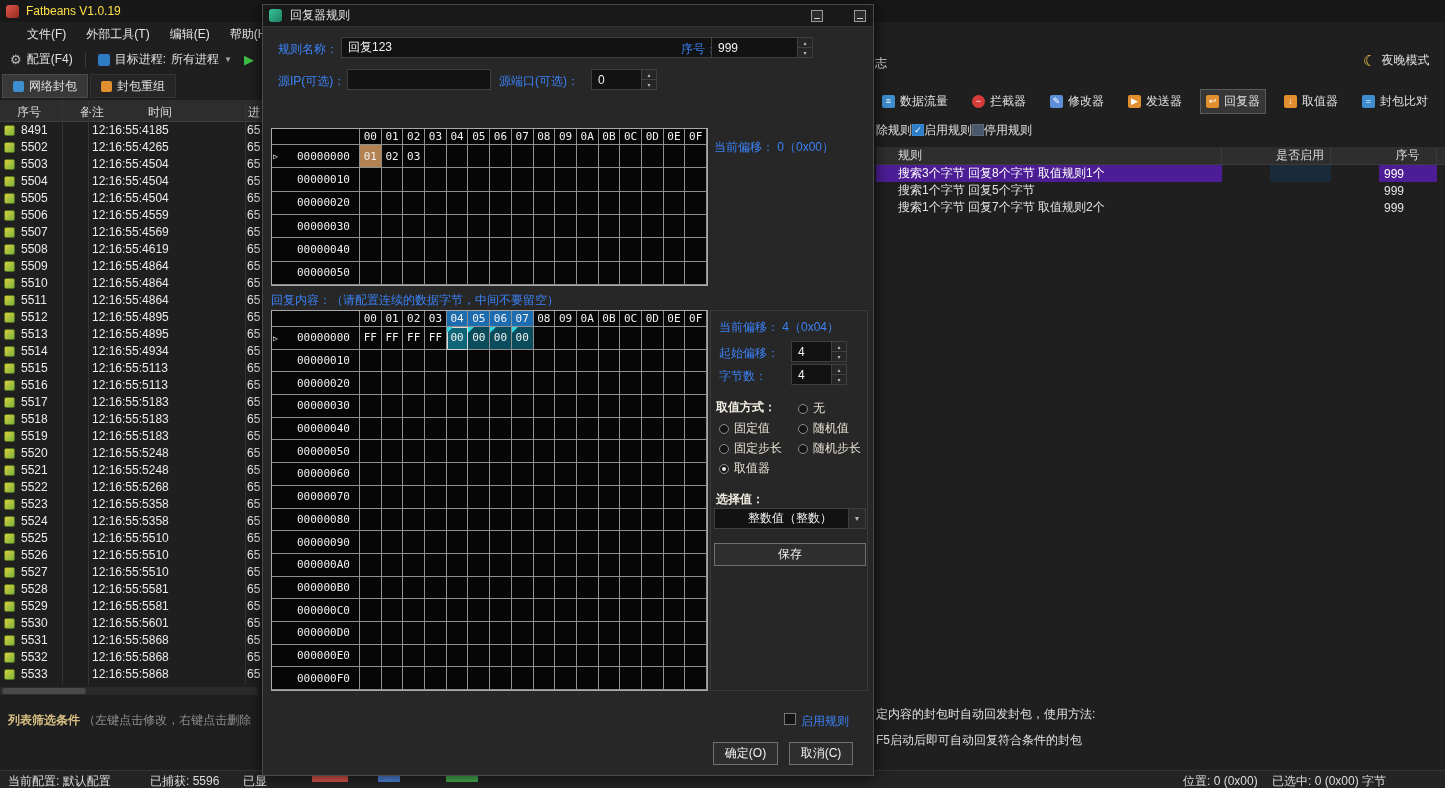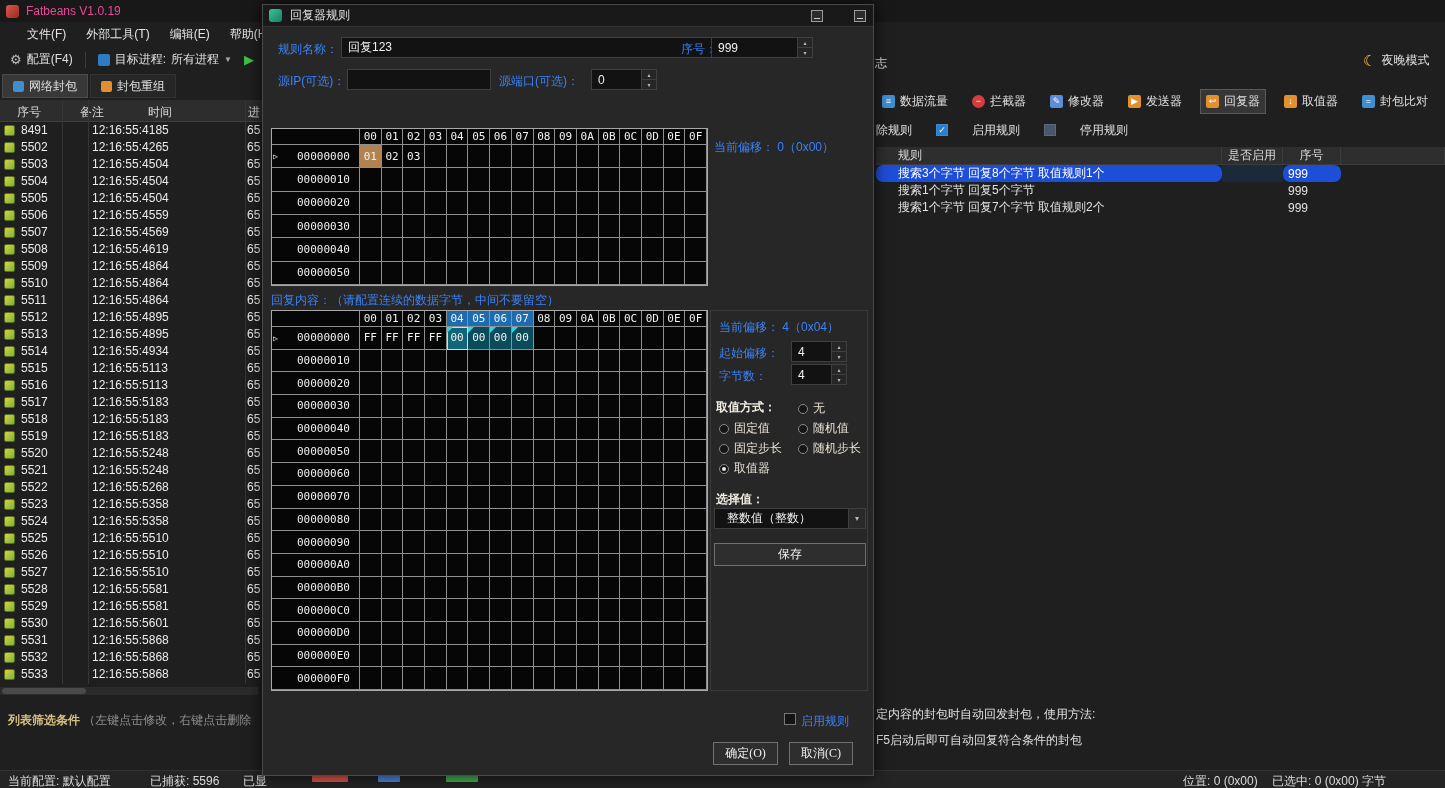--- a/index.html
+++ b/index.html
@@ -11,7 +11,7 @@
   
   #titlebar{left:0;top:0;width:1445px;height:22px;background:#181818;display:flex;align-items:center;gap:7px;padding-left:6px;}
   .app-icon{width:13px;height:13px;border-radius:3px;background:linear-gradient(135deg,#e0564a,#962c22);}
-  #app-title{color:#ec4899;}
+  #app-title{color:#fde047;}
   #menubar{left:0;top:22px;height:24px;display:flex;align-items:center;padding-left:17px;}
   .menu-item{padding:3px 10px;color:#e4e4e4;cursor:default;}
   #toolbar{left:0;top:46px;height:27px;display:flex;align-items:center;gap:8px;padding-left:6px;}

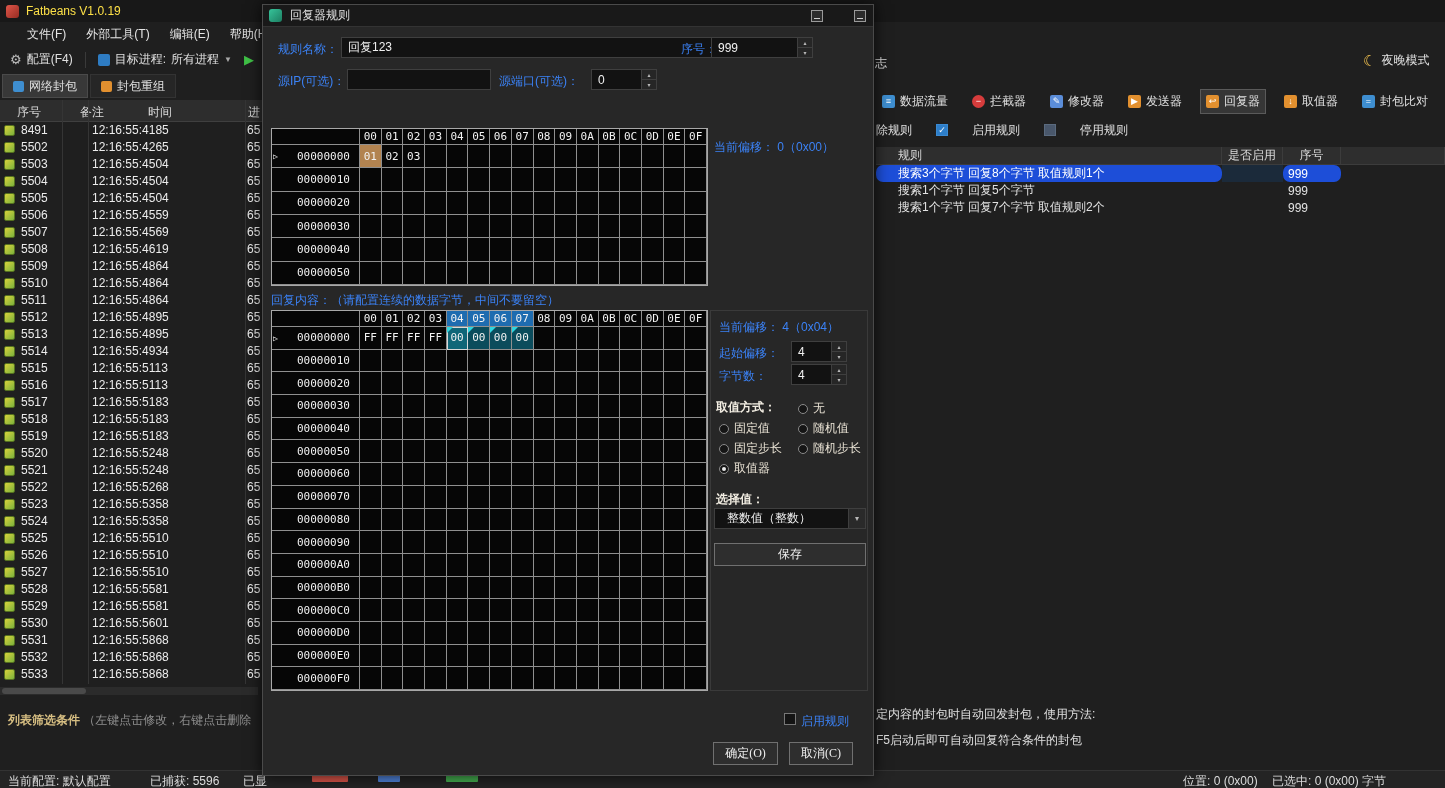--- a/index.html
+++ b/index.html
@@ -55,7 +55,7 @@
   .tool{display:flex;align-items:center;gap:5px;padding:3px 5px;border:1px solid transparent;}
   .tool.active{background:#363636;border-color:#5a5a5a;}
   .tool-ic{width:13px;height:13px;border-radius:2px;color:#fff;font-size:9px;display:flex;align-items:center;justify-content:center;}
-  #rule-actions{left:876px;top:121px;display:flex;align-items:center;gap:24px;height:18px;justify-content:space-between;}
+  #rule-actions{left:876px;top:121px;display:flex;align-items:center;gap:0;height:18px;justify-content:space-between;}
   .cb{width:12px;height:12px;border:1px solid #777;background:#141414;display:flex;align-items:center;justify-content:center;font-size:9px;color:#fff;}
   .cb.blue{background:#2d7ec9;border-color:#3a8ad2;}
   .cb.gray{background:#49576b;border-color:#5a6a7e;color:#c9d2dd;}

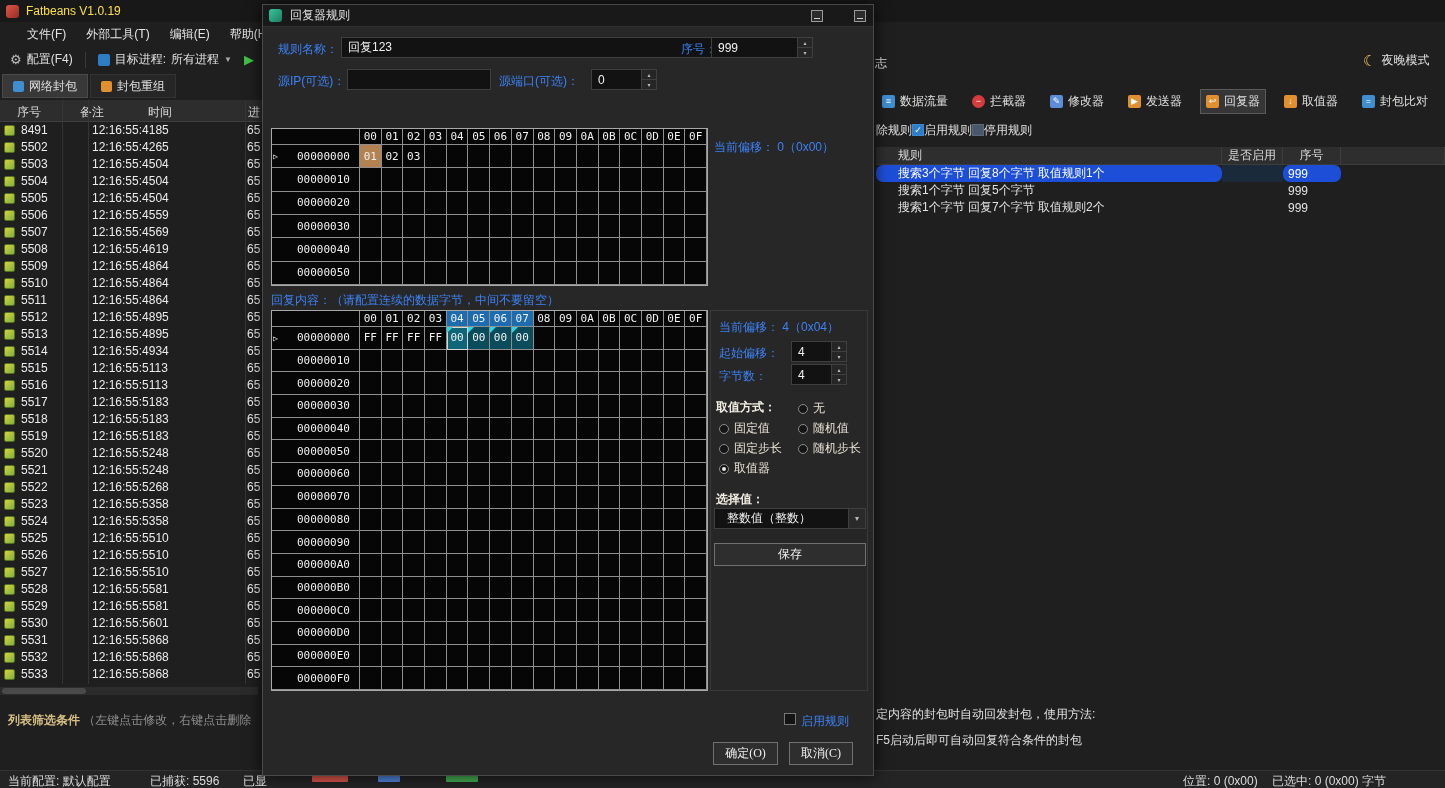--- a/index.html
+++ b/index.html
@@ -60,7 +60,7 @@
   .cb.blue{background:#2d7ec9;border-color:#3a8ad2;}
   .cb.gray{background:#49576b;border-color:#5a6a7e;color:#c9d2dd;}
   #rules-table{left:876px;top:147px;width:569px;}
-  .rl-grid{display:grid;grid-template-columns:346px 61px 58px 1fr;}
+  .rl-grid{display:grid;grid-template-columns:346px 61px 58px 1fr;gap:48px;}
   #rules-header{height:18px;background:#2e2e2e;border-bottom:1px solid #3c3c3c;color:#dcdcdc;}
   #rules-header span{display:flex;align-items:center;border-right:1px solid #3c3c3c;padding-left:4px;}
   #rules-header span:first-child{padding-left:22px;}

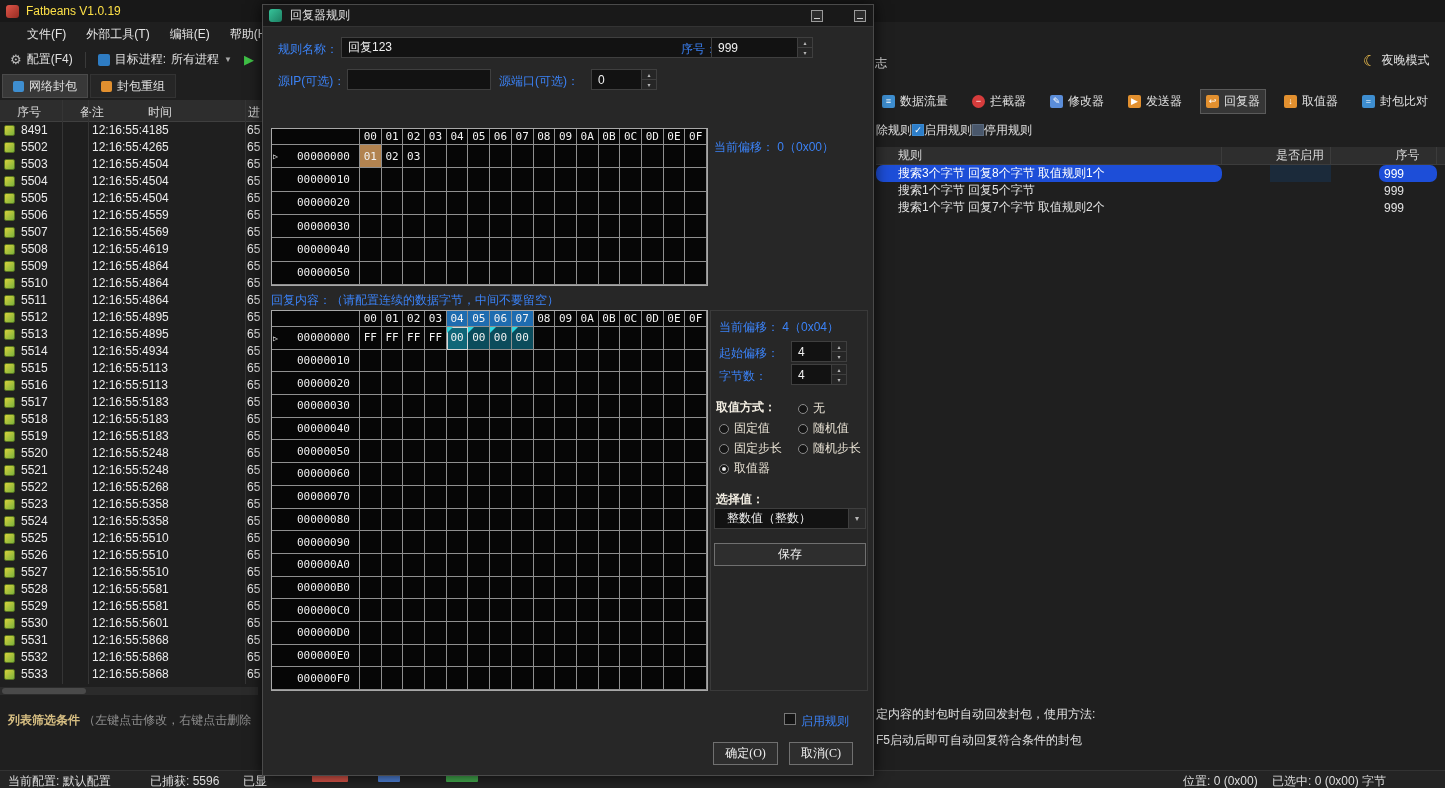--- a/index.html
+++ b/index.html
@@ -69,7 +69,7 @@
   .rule-row div{display:flex;align-items:center;overflow:hidden;white-space:nowrap;color:#e2e2e2;}
   .rc-rule{padding-left:22px;}
   .rc-seq{padding-left:5px;}
-  .rule-row.sel .rc-rule,.rule-row.sel .rc-seq{background:#1d4ed8;color:#fff;border-radius:7px;}
+  .rule-row.sel .rc-rule,.rule-row.sel .rc-seq{background:#4c1d95;color:#fff;}
   .rule-row.sel .rc-en{background:#1b2a3a;}
   #help1{left:876px;top:706px;color:#e0e0e0;}
   #help2{left:876px;top:732px;color:#e0e0e0;}

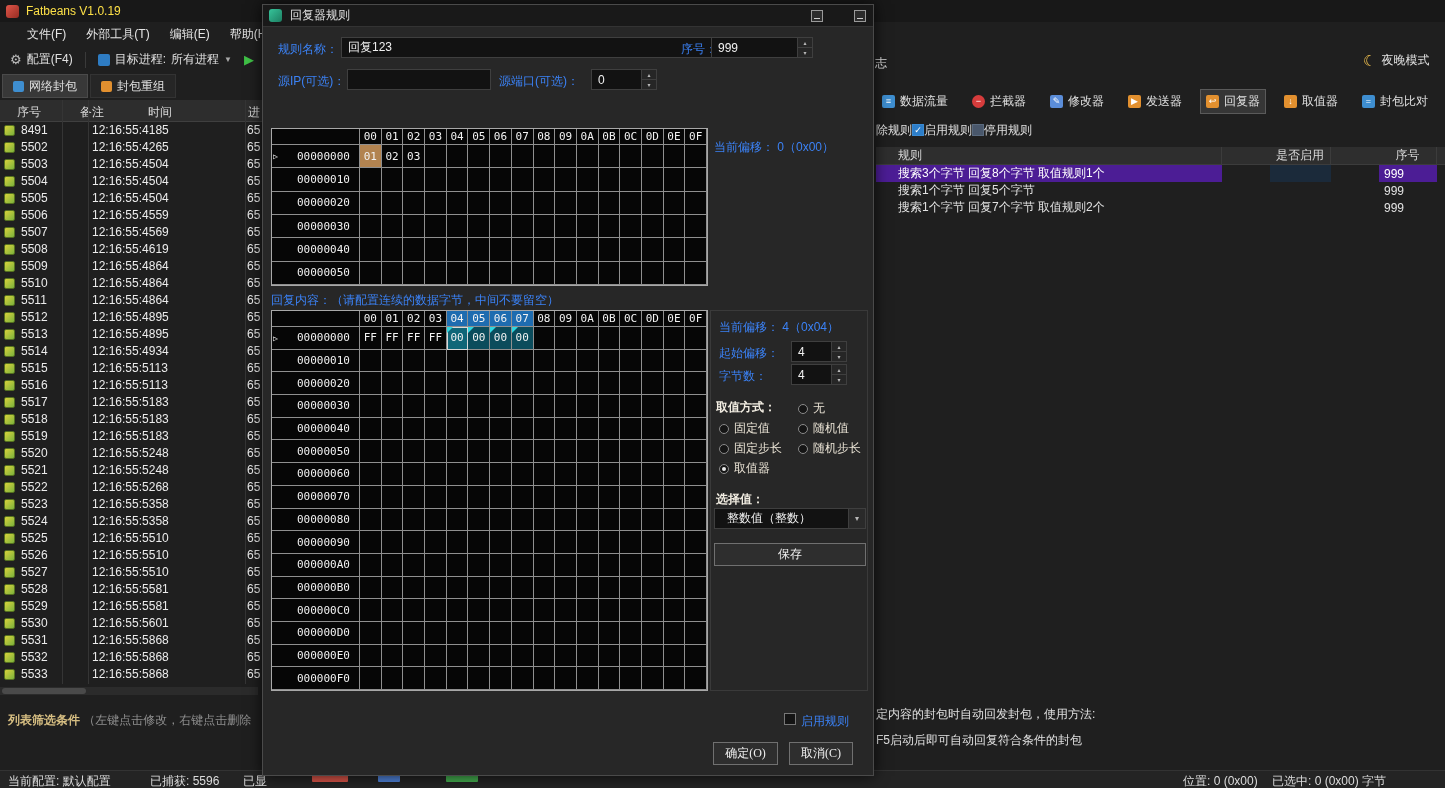--- a/index.html
+++ b/index.html
@@ -105,7 +105,7 @@
   .rb{width:10px;height:10px;border-radius:50%;border:1px solid #8a8a8a;background:#151515;display:flex;align-items:center;justify-content:center;}
   .radio.sel .rb::after{content:"";width:4px;height:4px;border-radius:50%;background:#e8e8e8;}
   .dropdown{position:absolute;background:#121212;border:1px solid #3f3f3f;height:21px;display:flex;}
-  .dd-val{flex:1;display:flex;align-items:center;padding-left:12px;color:#f0f0f0;white-space:nowrap;overflow:hidden;}
+  .dd-val{flex:1;display:flex;align-items:center;padding-left:12px;color:#f0f0f0;white-space:nowrap;overflow:hidden;margin-left:21px;}
   .dd-btn{width:17px;border-left:1px solid #3f3f3f;background:#2a2a2a;display:flex;align-items:center;justify-content:center;font-size:8px;color:#b8b8b8;}
   .btn{position:absolute;background:#2e2e2e;border:1px solid #707070;color:#f0f0f0;display:flex;align-items:center;justify-content:center;font-family:Liberation Serif, serif;}
 </style>

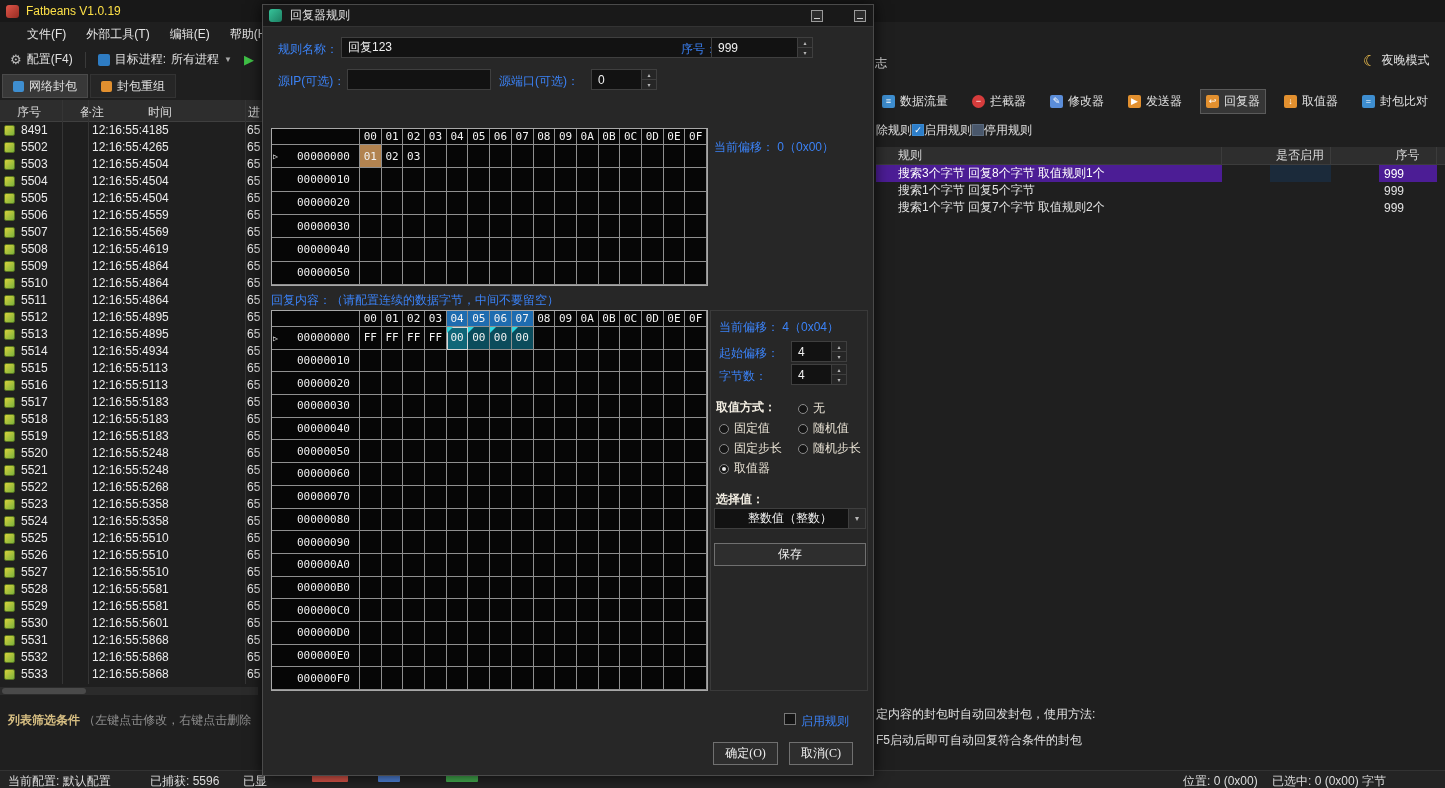--- a/index.html
+++ b/index.html
@@ -107,7 +107,7 @@
   .dropdown{position:absolute;background:#121212;border:1px solid #3f3f3f;height:21px;display:flex;}
   .dd-val{flex:1;display:flex;align-items:center;padding-left:12px;color:#f0f0f0;white-space:nowrap;overflow:hidden;margin-left:21px;}
   .dd-btn{width:17px;border-left:1px solid #3f3f3f;background:#2a2a2a;display:flex;align-items:center;justify-content:center;font-size:8px;color:#b8b8b8;}
-  .btn{position:absolute;background:#2e2e2e;border:1px solid #707070;color:#f0f0f0;display:flex;align-items:center;justify-content:center;font-family:Liberation Serif, serif;}
+  .btn{position:absolute;background:#2e2e2e;border:1px solid #707070;color:#f0f0f0;display:flex;align-items:center;justify-content:center;}
 </style>
 </head>
 <body>

